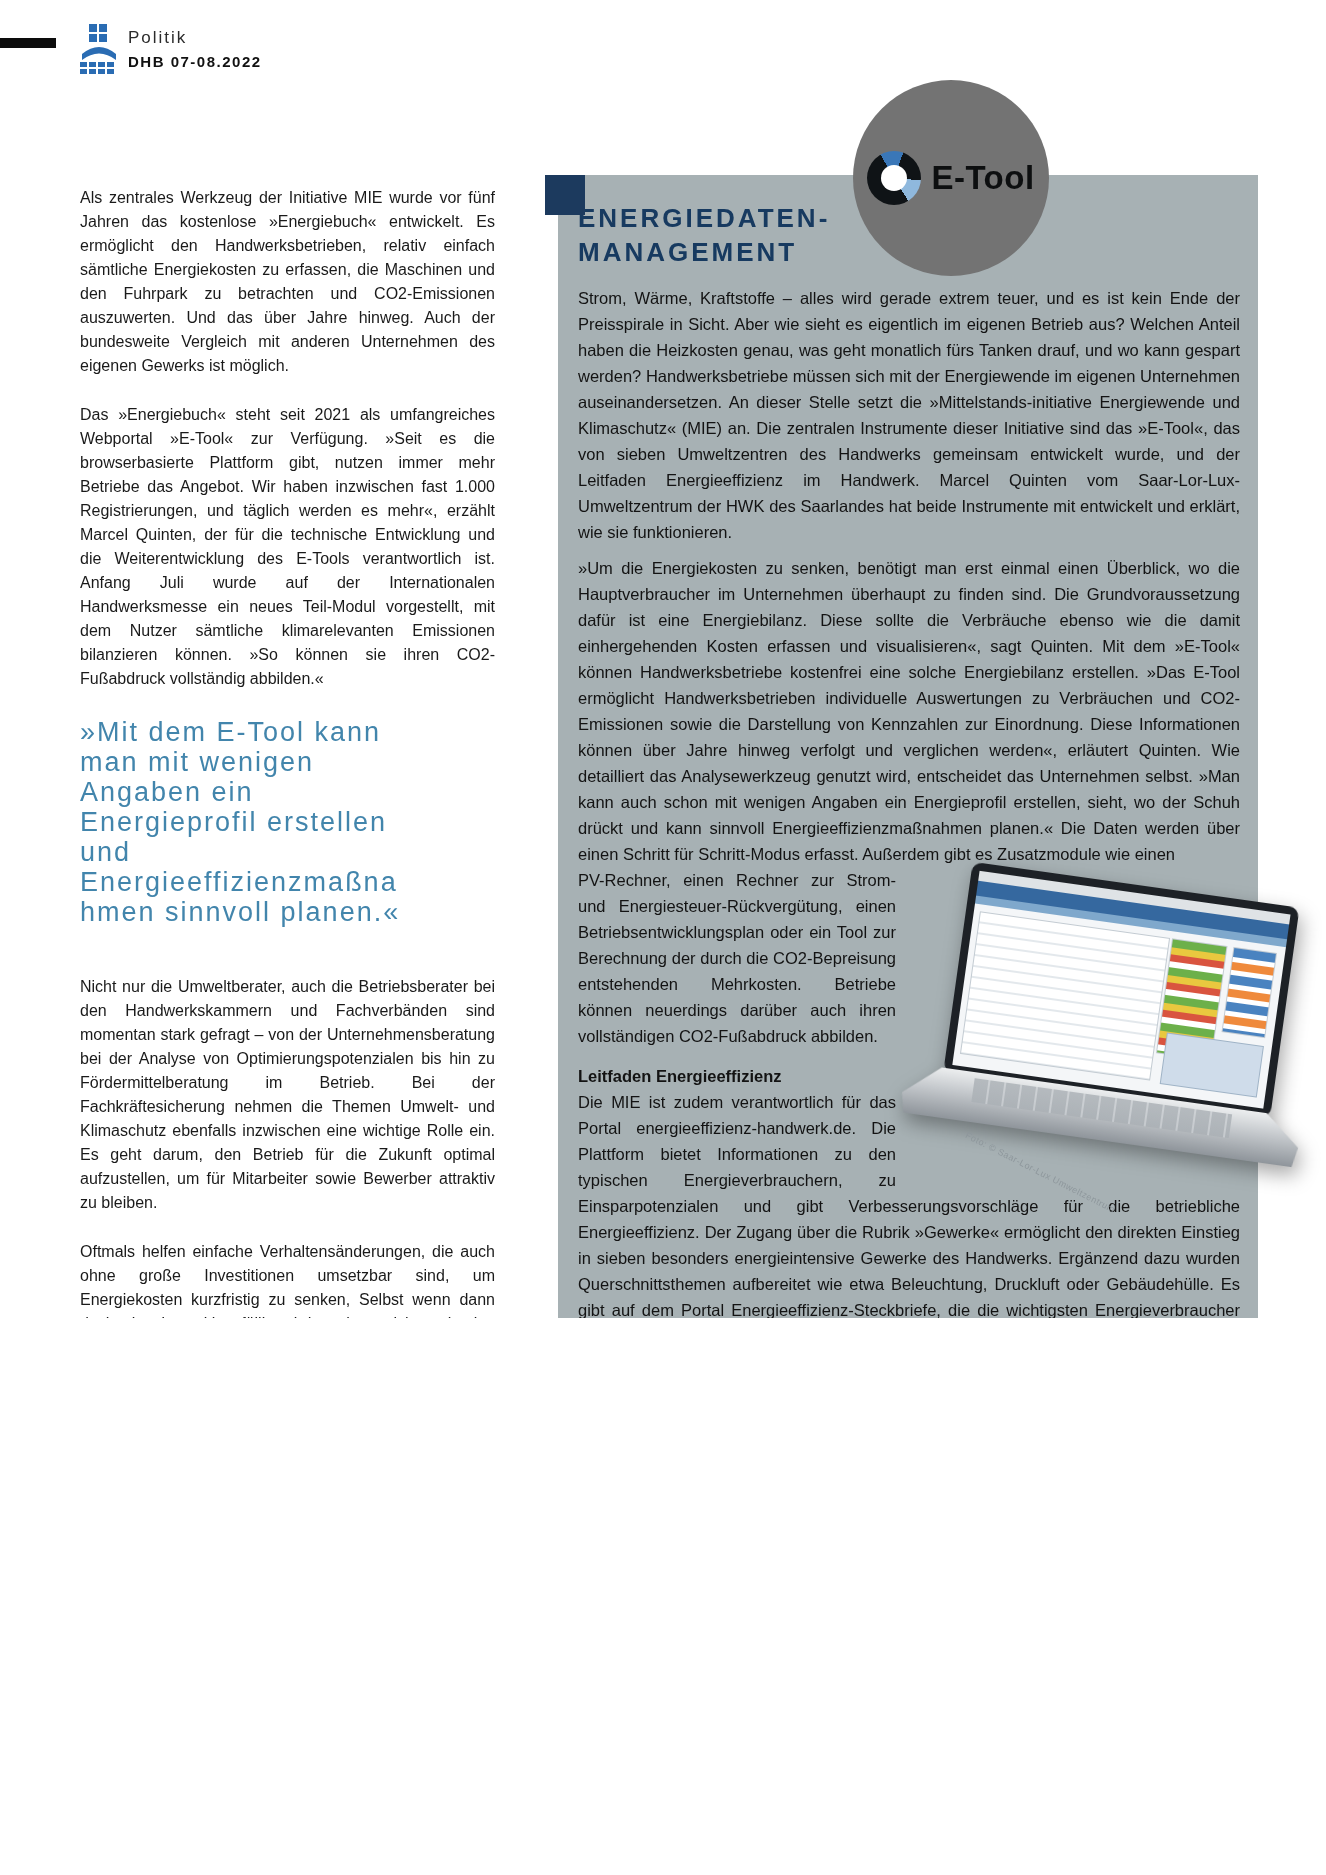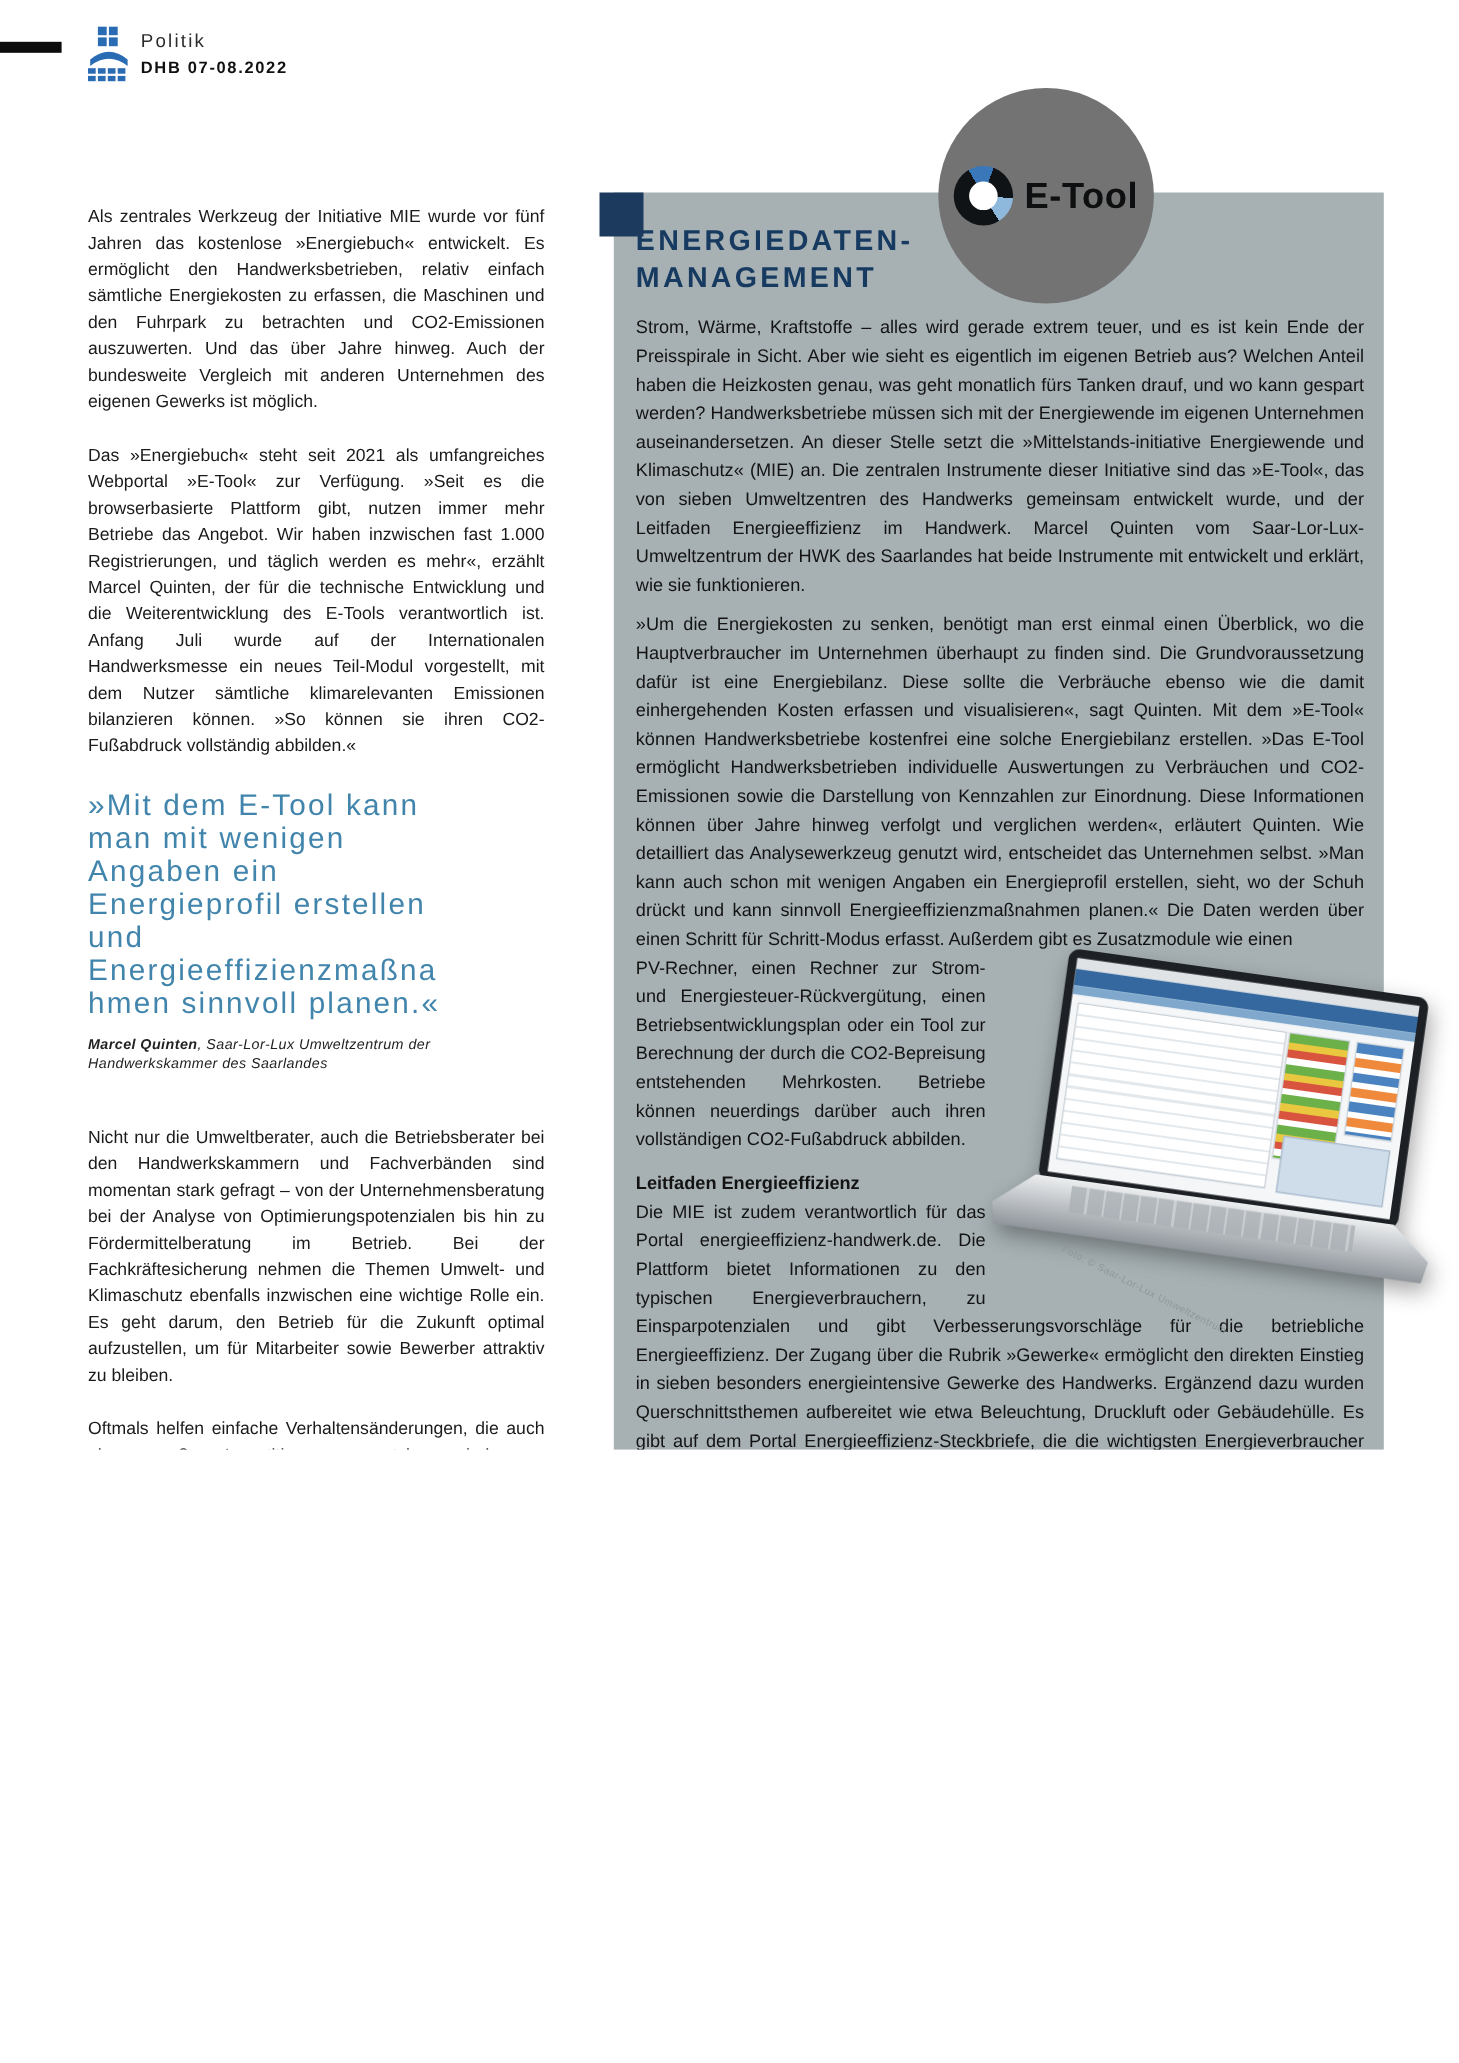--- a/index.html
+++ b/index.html
@@ -181,7 +181,6 @@
     <p>Das »Energiebuch« steht seit 2021 als umfangreiches Webportal »E-Tool« zur Verfügung. »Seit es die browserbasierte Plattform gibt, nutzen immer mehr Betriebe das Angebot. Wir haben inzwischen fast 1.000 Registrierungen, und täglich werden es mehr«, erzählt Marcel Quinten, der für die technische Entwicklung und die Weiterentwicklung des E-Tools verantwortlich ist. Anfang Juli wurde auf der Internationalen Handwerksmesse ein neues Teil-Modul vorgestellt, mit dem Nutzer sämtliche klimarelevanten Emissionen bilanzieren können. »So können sie ihren CO2-Fußabdruck vollständig abbilden.«</p>
 
     <div class="pull-quote">»Mit dem E-Tool kann man mit wenigen Angaben ein Energieprofil erstellen und Energieeffizienzmaßnahmen sinnvoll planen.«</div>
-    <div class="quote-attrib"><span class="author">Marcel Quinten</span><span>, Saar-Lor-Lux Umweltzentrum der Handwerkskammer des Saarlandes</span></div>
 
     <p class="after-quote">Nicht nur die Umweltberater, auch die Betriebsberater bei den Handwerkskammern und Fachverbänden sind momentan stark gefragt – von der Unternehmensberatung bei der Analyse von Optimierungspotenzialen bis hin zu Fördermittelberatung im Betrieb. Bei der Fachkräftesicherung nehmen die Themen Umwelt- und Klimaschutz ebenfalls inzwischen eine wichtige Rolle ein. Es geht darum, den Betrieb für die Zukunft optimal aufzustellen, um für Mitarbeiter sowie Bewerber attraktiv zu bleiben.</p>
     <p>Oftmals helfen einfache Verhaltensänderungen, die auch ohne große Investitionen umsetzbar sind, um Energiekosten kurzfristig zu senken, Selbst wenn dann doch eine Investition fällig wird, rechnet sich auch eine solche auf lange Sicht, betonen die Experten. Über das E-Tool können die Nutzer »Ihren« Berater der jeweiligen Handwerkskammer auswählen und für die Unterstützung einbinden.</p>

